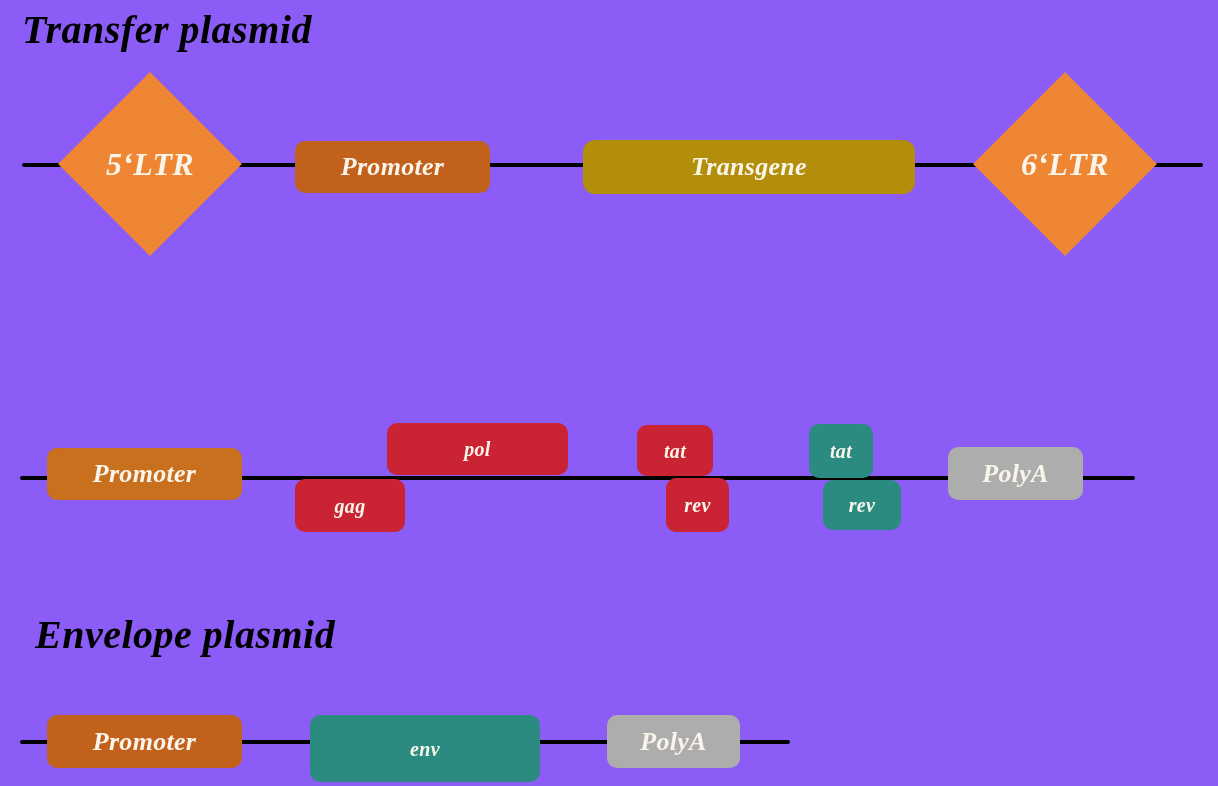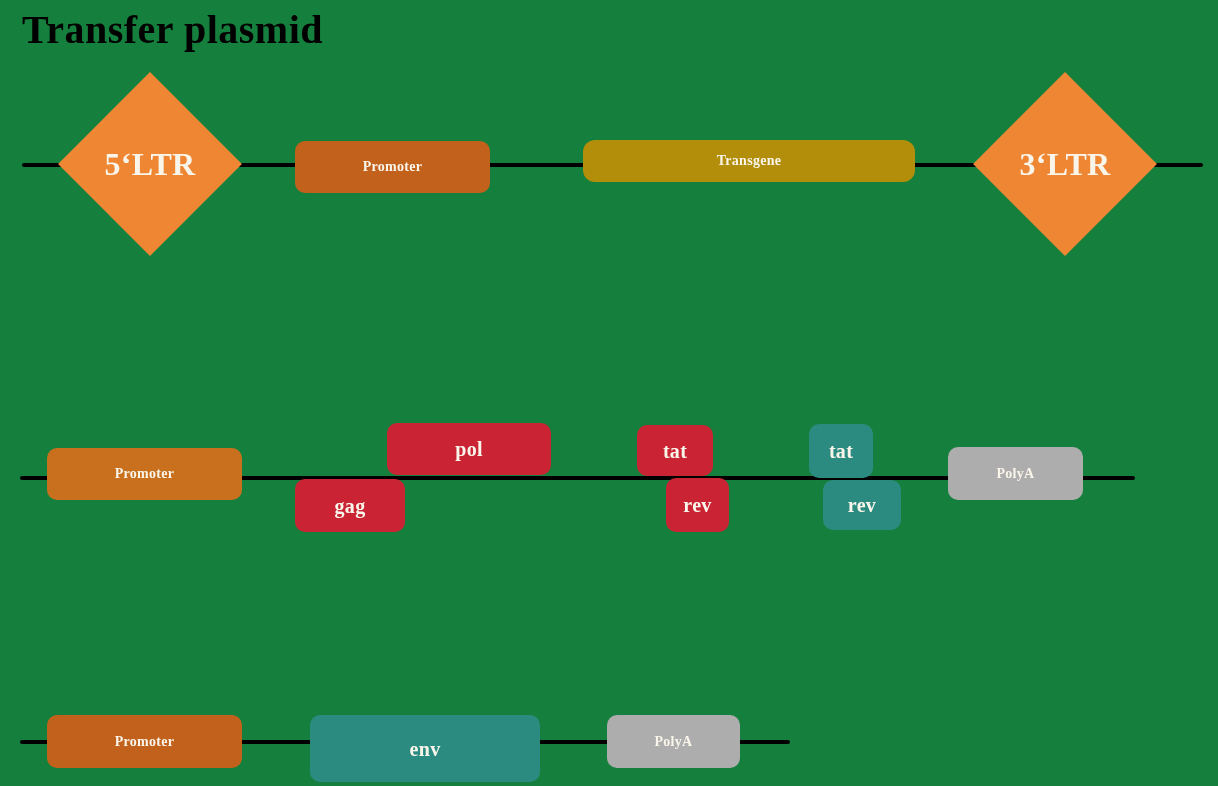--- a/index.html
+++ b/index.html
@@ -7,9 +7,10 @@
     position: relative;
     width: 1218px;
     height: 786px;
-    background: #15803d;
+    background: #8b5cf6;
     font-family: "Liberation Serif", "DejaVu Serif", serif;
     overflow: hidden;
+    font-style: italic;
   }
   .title {
     position: absolute;

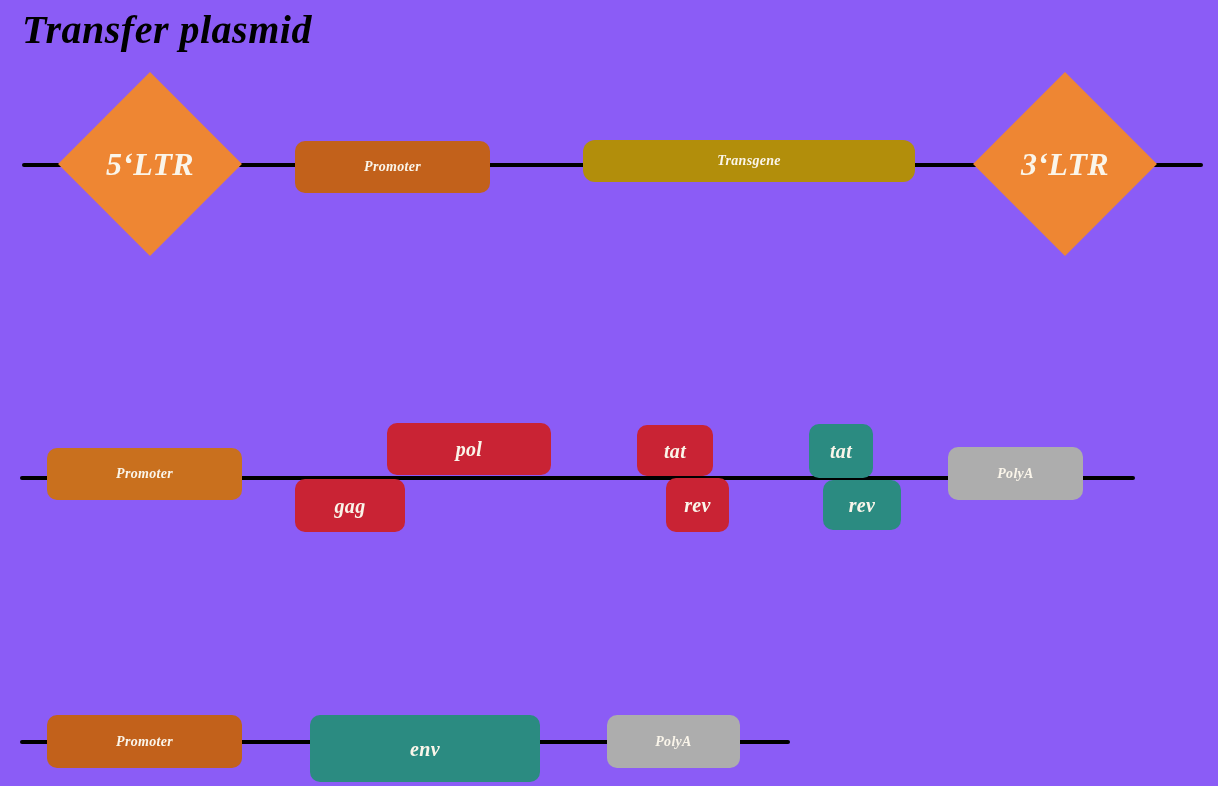--- a/index.html
+++ b/index.html
@@ -39,7 +39,7 @@
   .shape-label {
     color: #FAF5EA;
     font-weight: 700;
-    font-size: 14px;
+    font-size: 26px;
     line-height: 1;
     white-space: nowrap;
     letter-spacing: 0.3px;

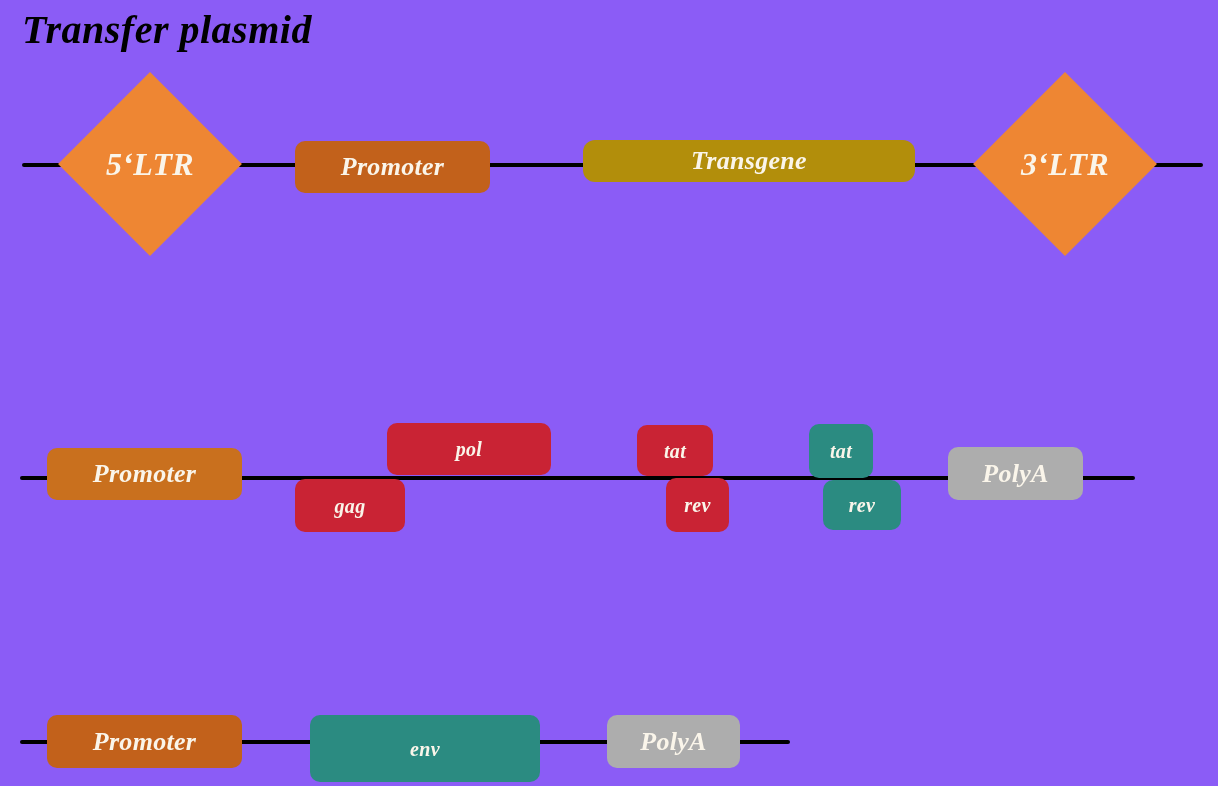--- a/index.html
+++ b/index.html
@@ -82,7 +82,7 @@
     <span class="shape-label" style="color: rgb(250, 245, 234);">Promoter</span>
   </div>
 
-  <div class="gene-box" style="left: 583px; top: 140px; width: 332px; height: 42px; border-radius: 12px; background: rgb(178, 142, 11);">
+  <div class="gene-box" style="left: 583px; top: 140px; width: 332px; height: 54px; border-radius: 12px; background: rgb(178, 142, 11);">
     <span class="shape-label" style="color: rgb(250, 245, 234);">Transgene</span>
   </div>
 

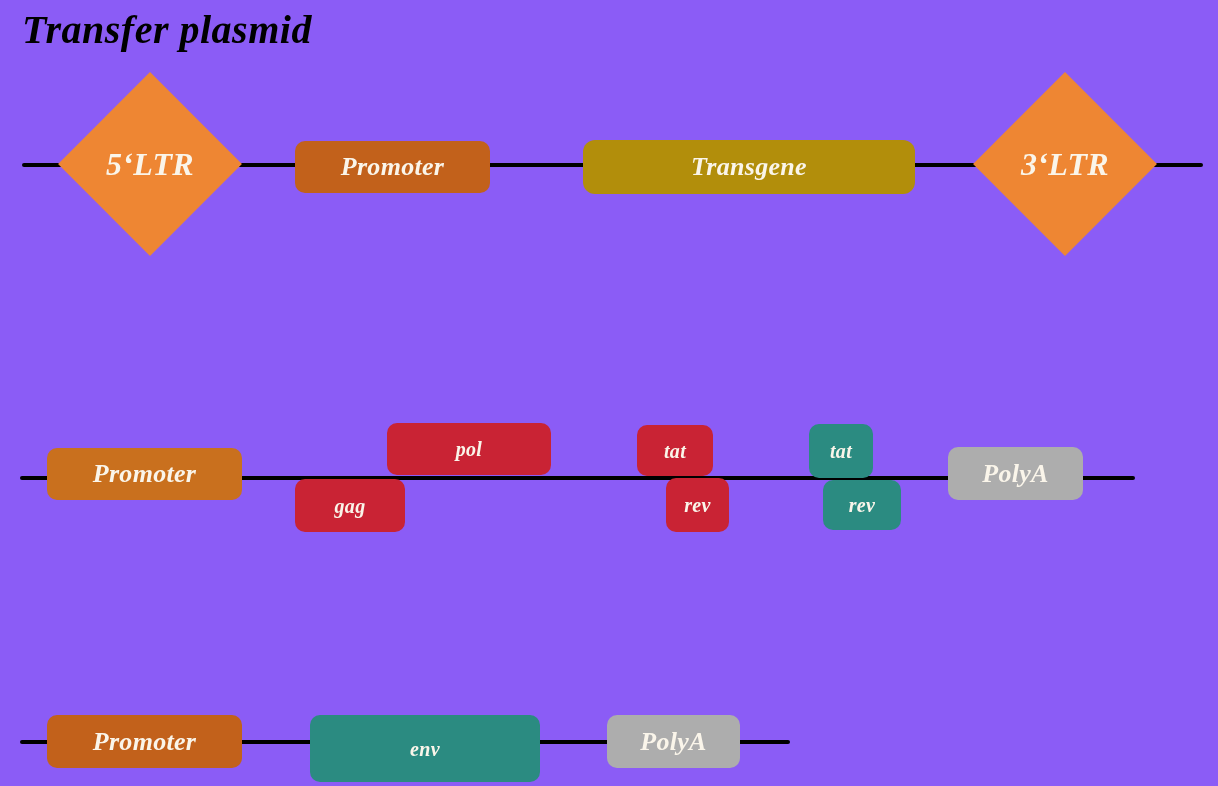--- a/index.html
+++ b/index.html
@@ -88,7 +88,7 @@
 
   <div class="diamond" style="left:1000px; top:99px;">
     <div class="diamond-shape" style="background: rgb(238, 134, 51);"></div>
-    <span class="shape-label" style="color: rgb(250, 245, 234);">3‘LTR</span>
+    <span class="shape-label" style="color: rgb(250, 245, 234);">6‘LTR</span>
   </div>
 
 

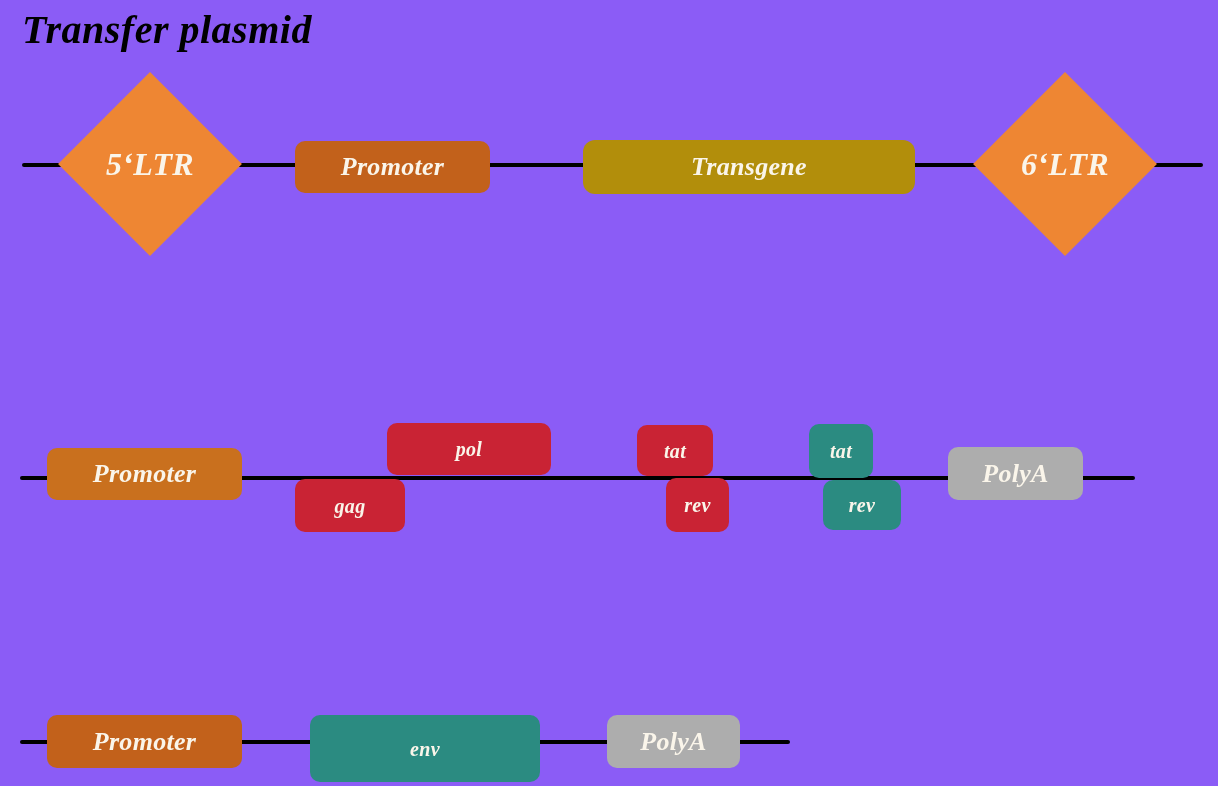--- a/index.html
+++ b/index.html
@@ -102,7 +102,7 @@
     <span class="shape-label small" style="color: rgb(250, 245, 234);">gag</span>
   </div>
 
-  <div class="gene-box" style="left: 387px; top: 423px; width: 164px; height: 52px; background: rgb(201, 35, 52);">
+  <div class="gene-box" style="left: 387px; top: 423px; width: 181px; height: 52px; background: rgb(201, 35, 52);">
     <span class="shape-label small" style="color: rgb(250, 245, 234);">pol</span>
   </div>
 

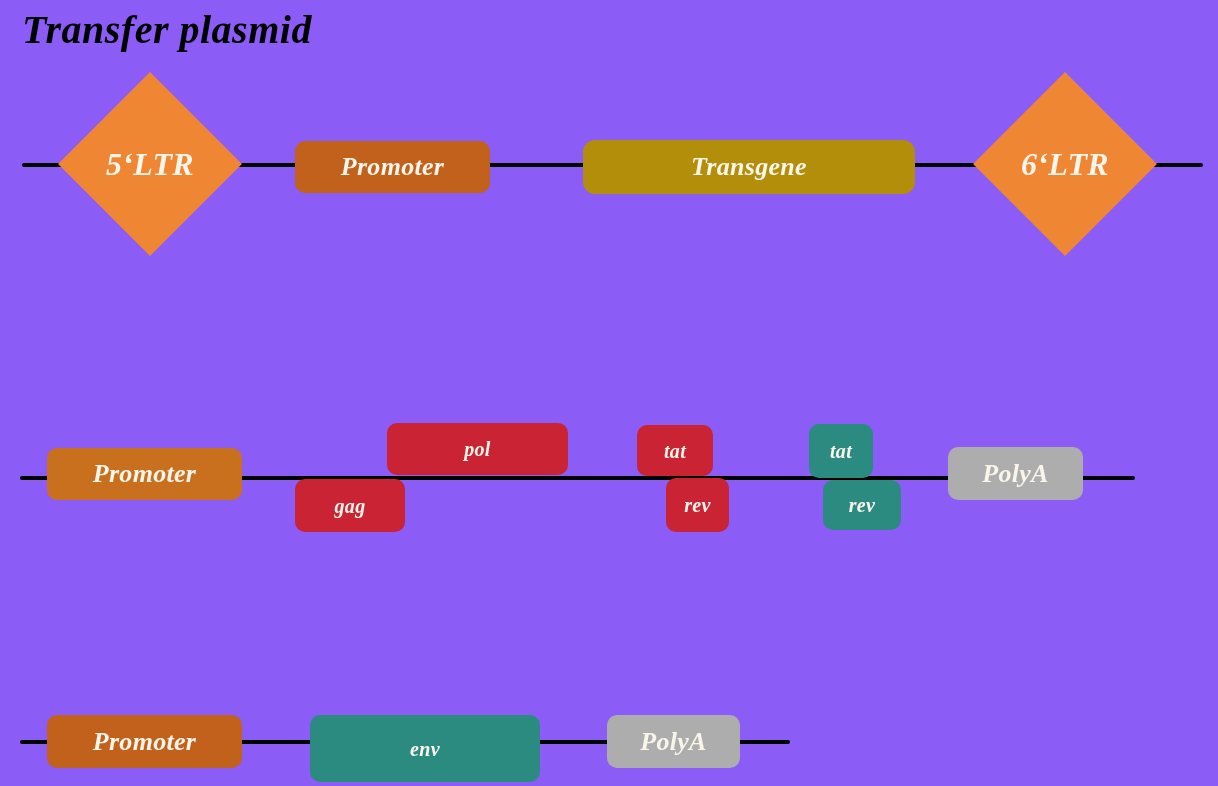--- a/index.html
+++ b/index.html
@@ -126,6 +126,7 @@
     <span class="shape-label" style="color: rgb(250, 245, 234);">PolyA</span>
   </div>
 
+  <h1 class="title" style="left:35px; top:613px;">Envelope plasmid</h1>
 
   <div class="backbone" style="left: 20px; top: 740px; width: 770px; background: rgb(0, 0, 0);"></div>
 

